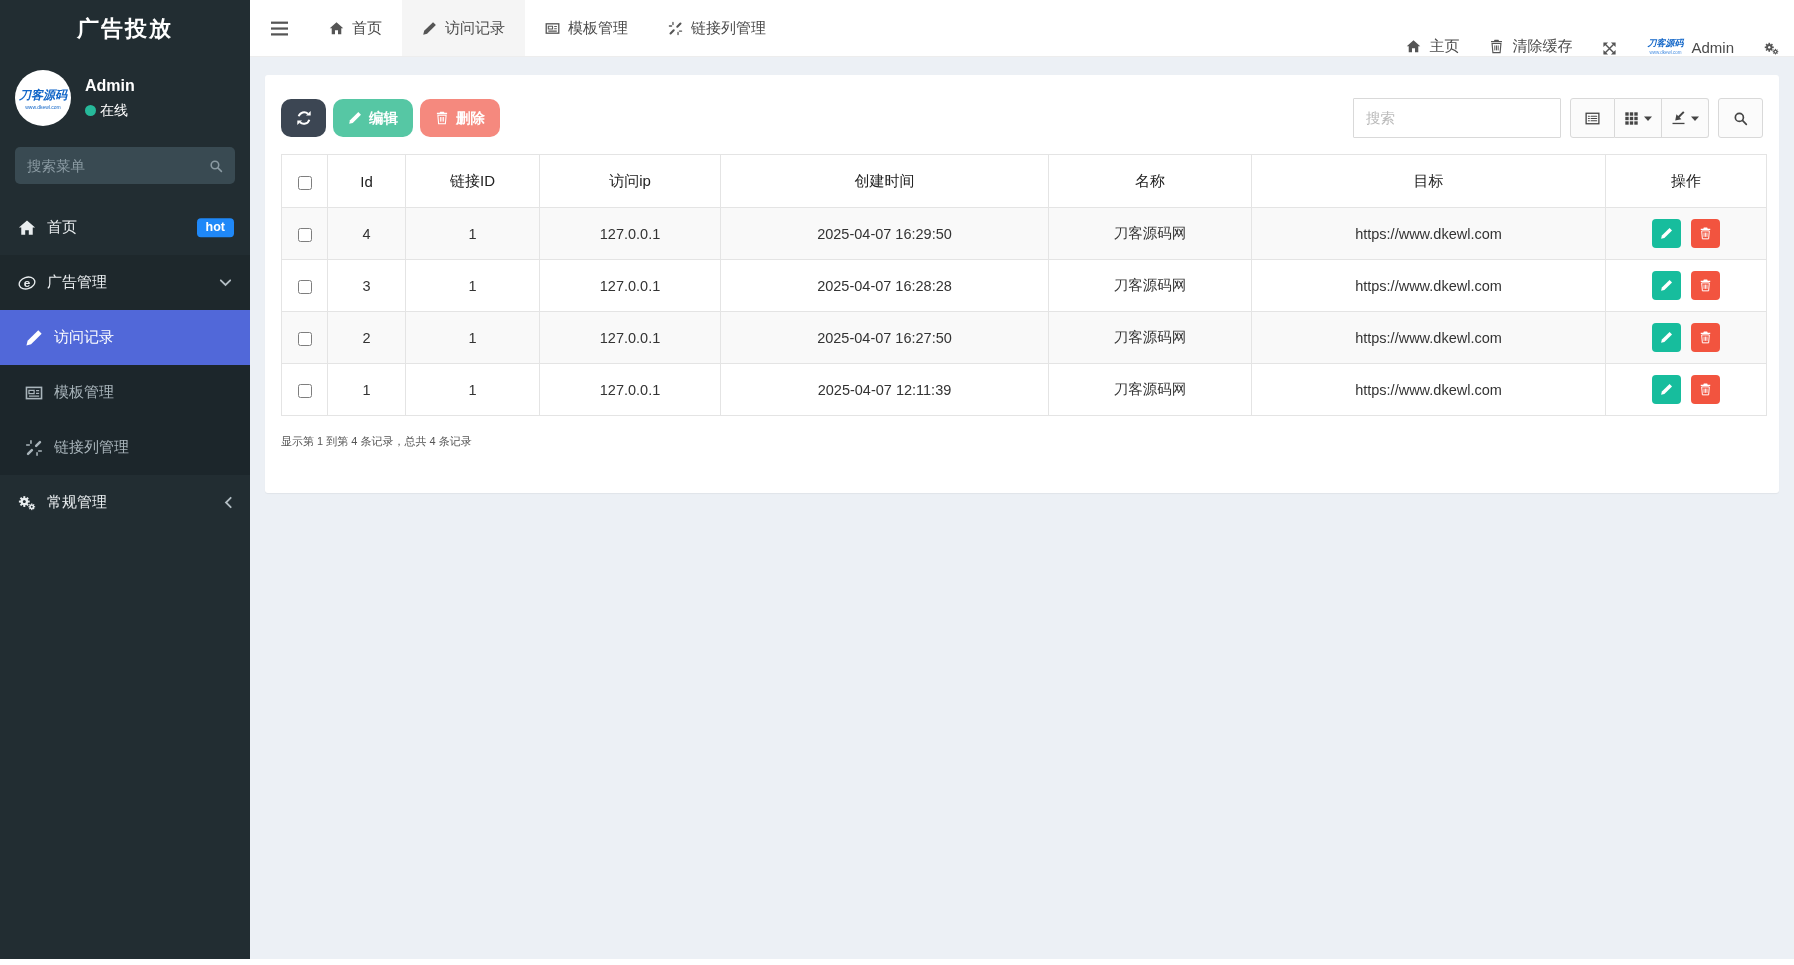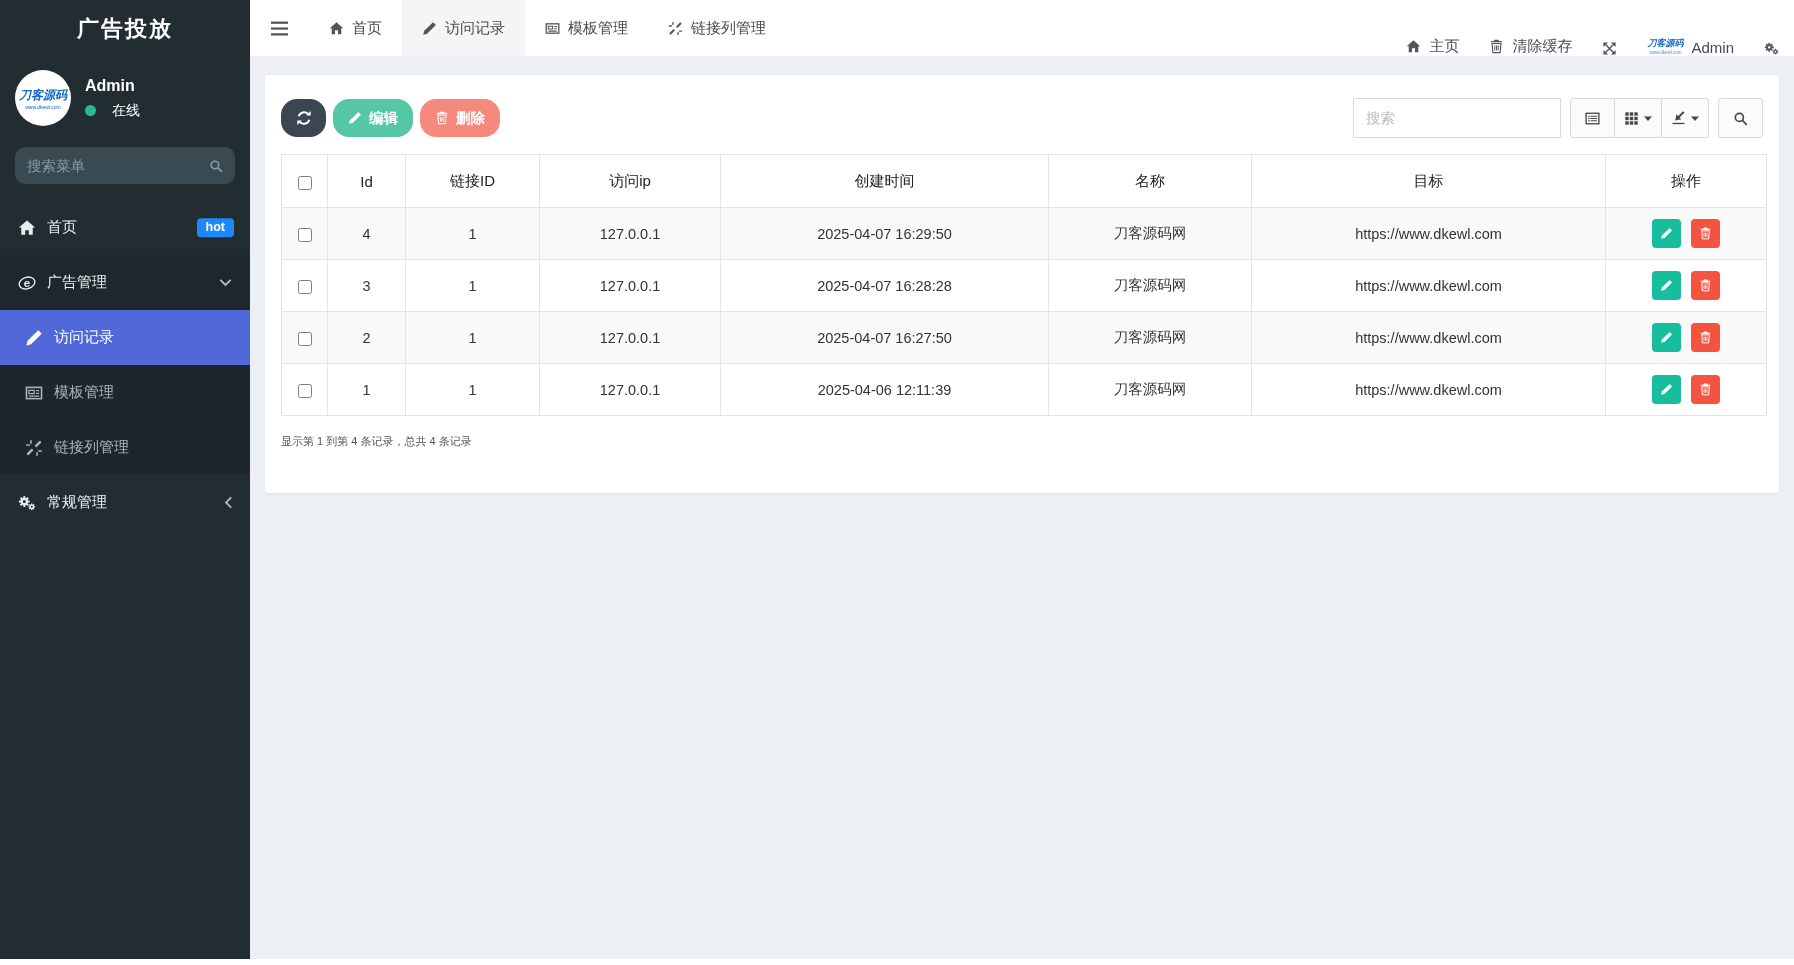--- a/index.html
+++ b/index.html
@@ -22,7 +22,7 @@
   .avatar b { color:#1266c8; font-size:12px; font-style:italic; letter-spacing:0; }
   .avatar i { color:#1266c8; font-size:5px; font-style:normal; }
   .user-name { font-size:16px; font-weight:700; margin-bottom:7px; }
-  .user-status { display:flex; align-items:center; gap:16px; font-size:14px; }
+  .user-status { display:flex; align-items:center; gap:4px; font-size:14px; }
   .dot { width:11px; height:11px; border-radius:50%; background:#26b99a; }
   .side-search { margin:6px 15px 16px; background:#394a52; border-radius:10px; height:37px;
     display:flex; align-items:center; padding:0 12px; }

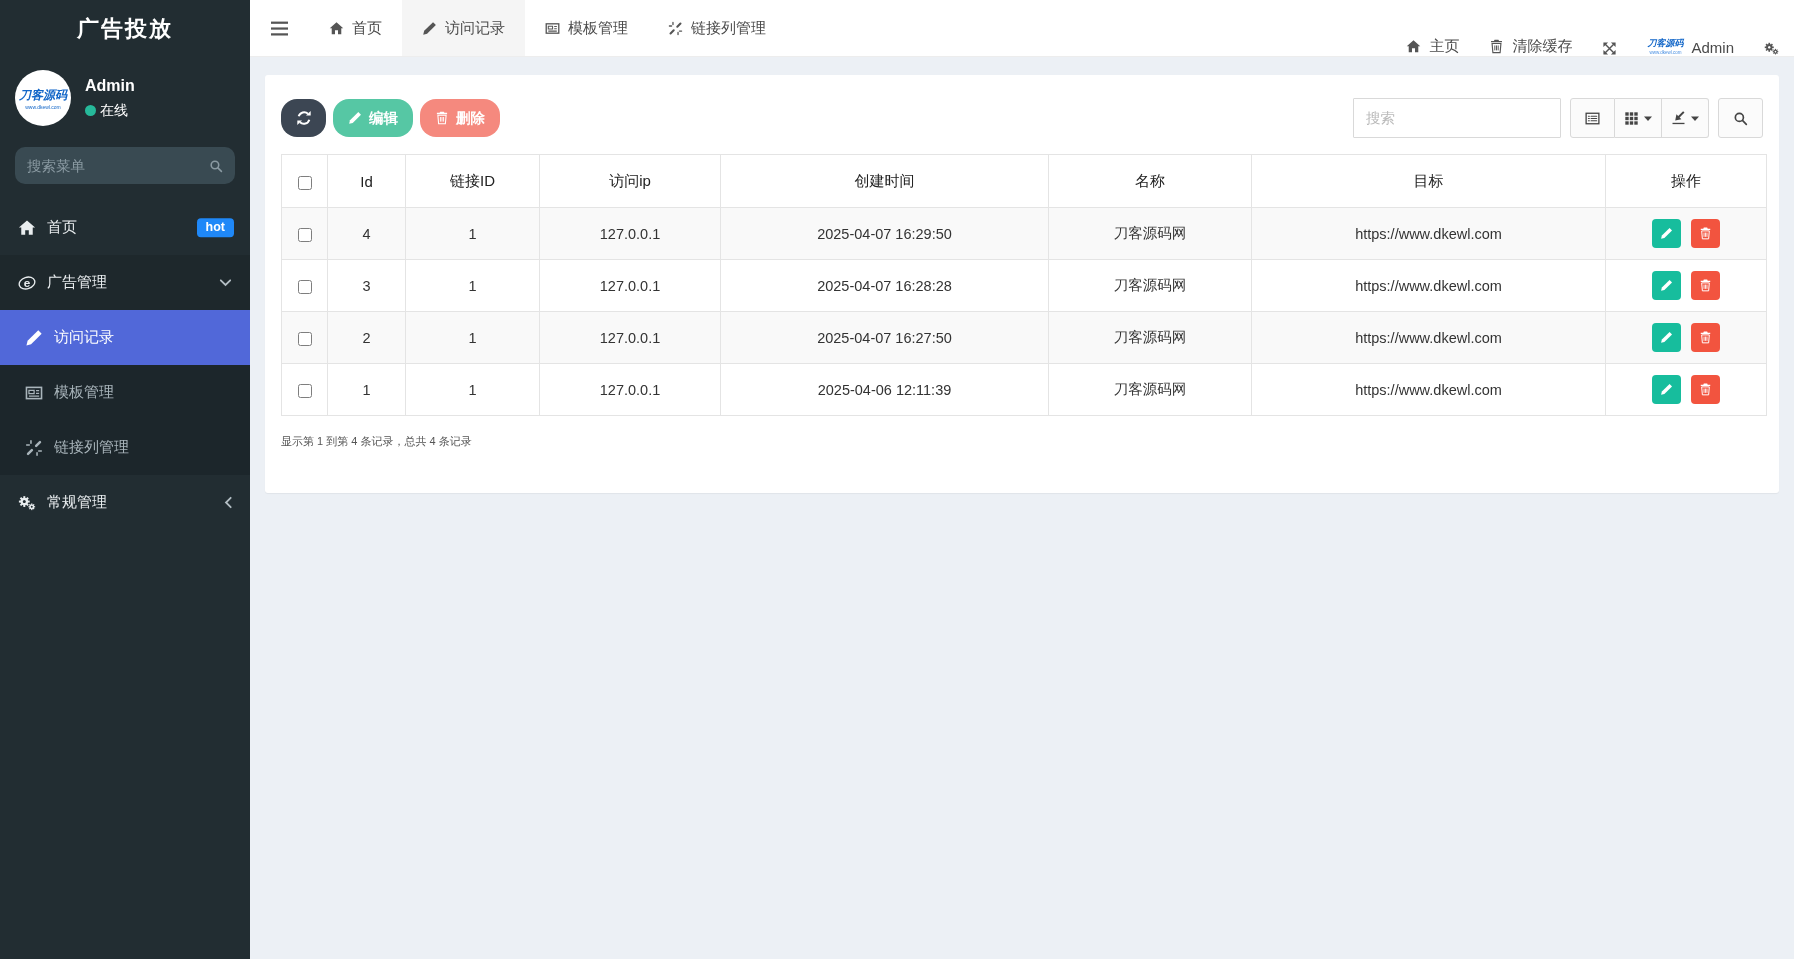--- a/index.html
+++ b/index.html
@@ -68,7 +68,7 @@
     box-shadow:0 1px 1px rgba(0,0,0,.05); }
 
   .tbar { display:flex; align-items:center; margin-bottom:16px; }
-  .btn { height:38px; border:none; border-radius:16px; color:#fff; font-size:14.5px;
+  .btn { height:38px; border:none; border-radius:10px; color:#fff; font-size:14.5px;
     font-weight:700; display:inline-flex; align-items:center; justify-content:center;
     gap:7px; cursor:pointer; }
   .btn .ic { width:14px; height:14px; }

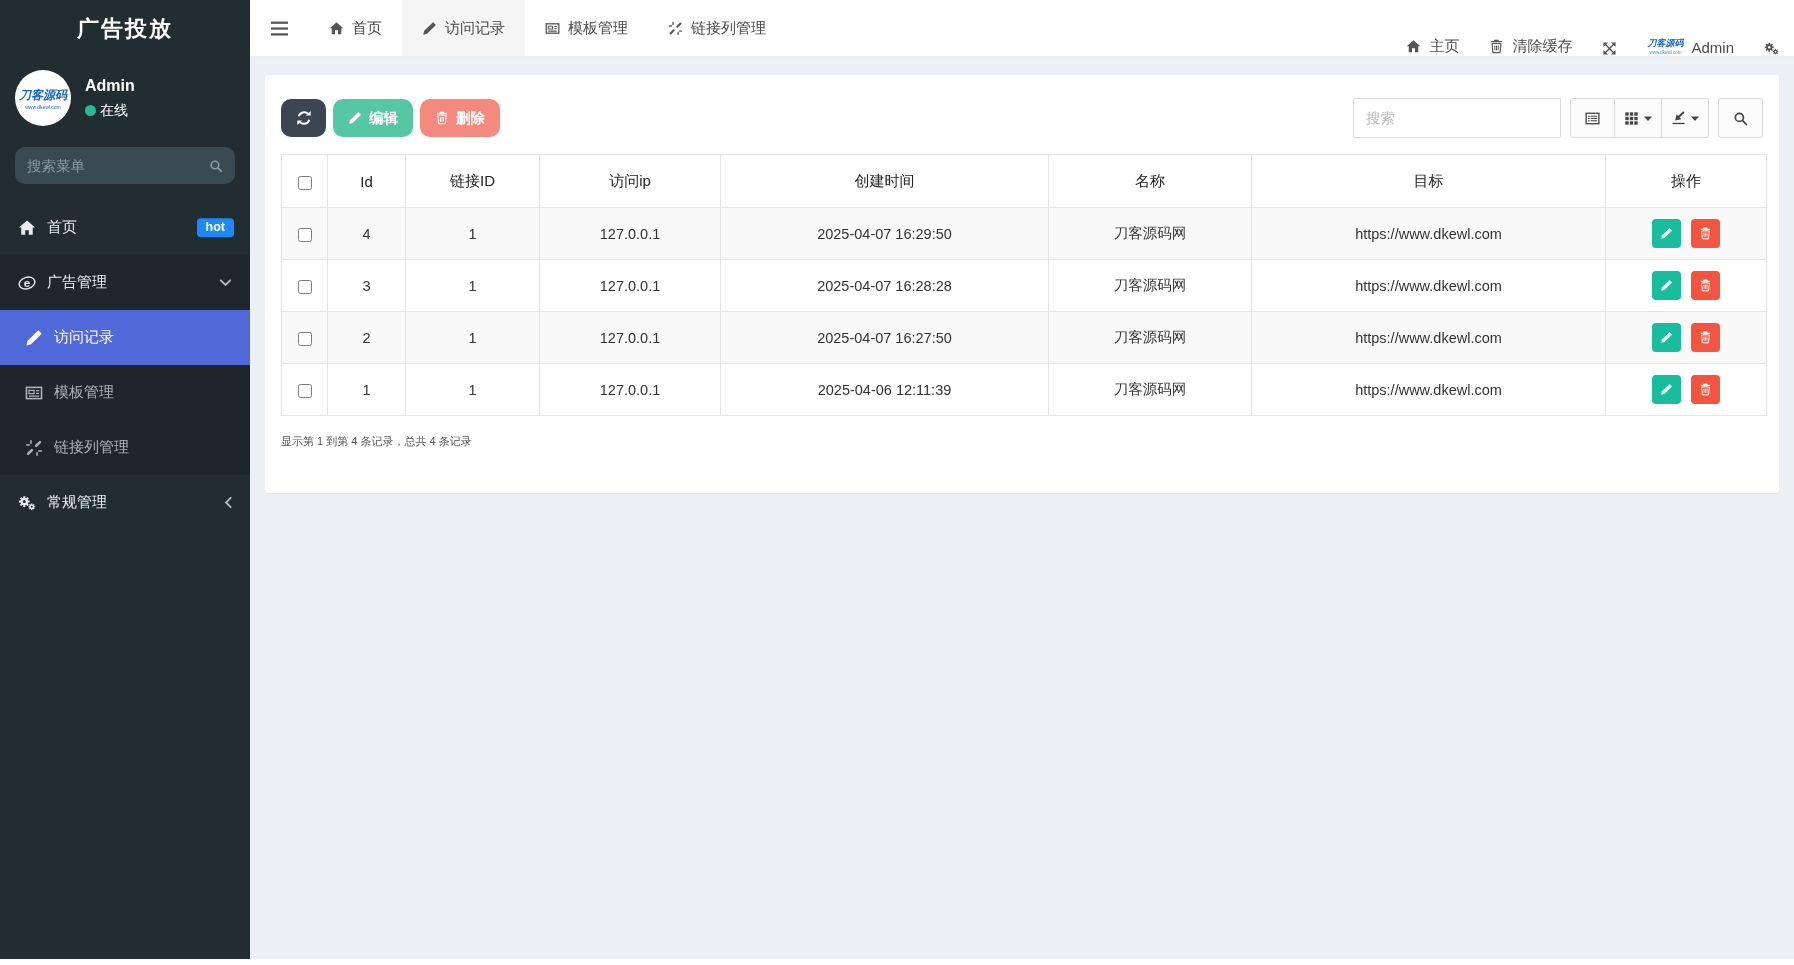--- a/index.html
+++ b/index.html
@@ -24,7 +24,7 @@
   .user-name { font-size:16px; font-weight:700; margin-bottom:7px; }
   .user-status { display:flex; align-items:center; gap:4px; font-size:14px; }
   .dot { width:11px; height:11px; border-radius:50%; background:#26b99a; }
-  .side-search { margin:6px 15px 16px; background:#394a52; border-radius:10px; height:37px;
+  .side-search { margin:6px 15px 16px; background:#394a52; border-radius:5px; height:37px;
     display:flex; align-items:center; padding:0 12px; }
   .side-search input { flex:1; background:transparent; border:none; outline:none;
     color:#cfd8dc; font-size:14.5px; min-width:0; }

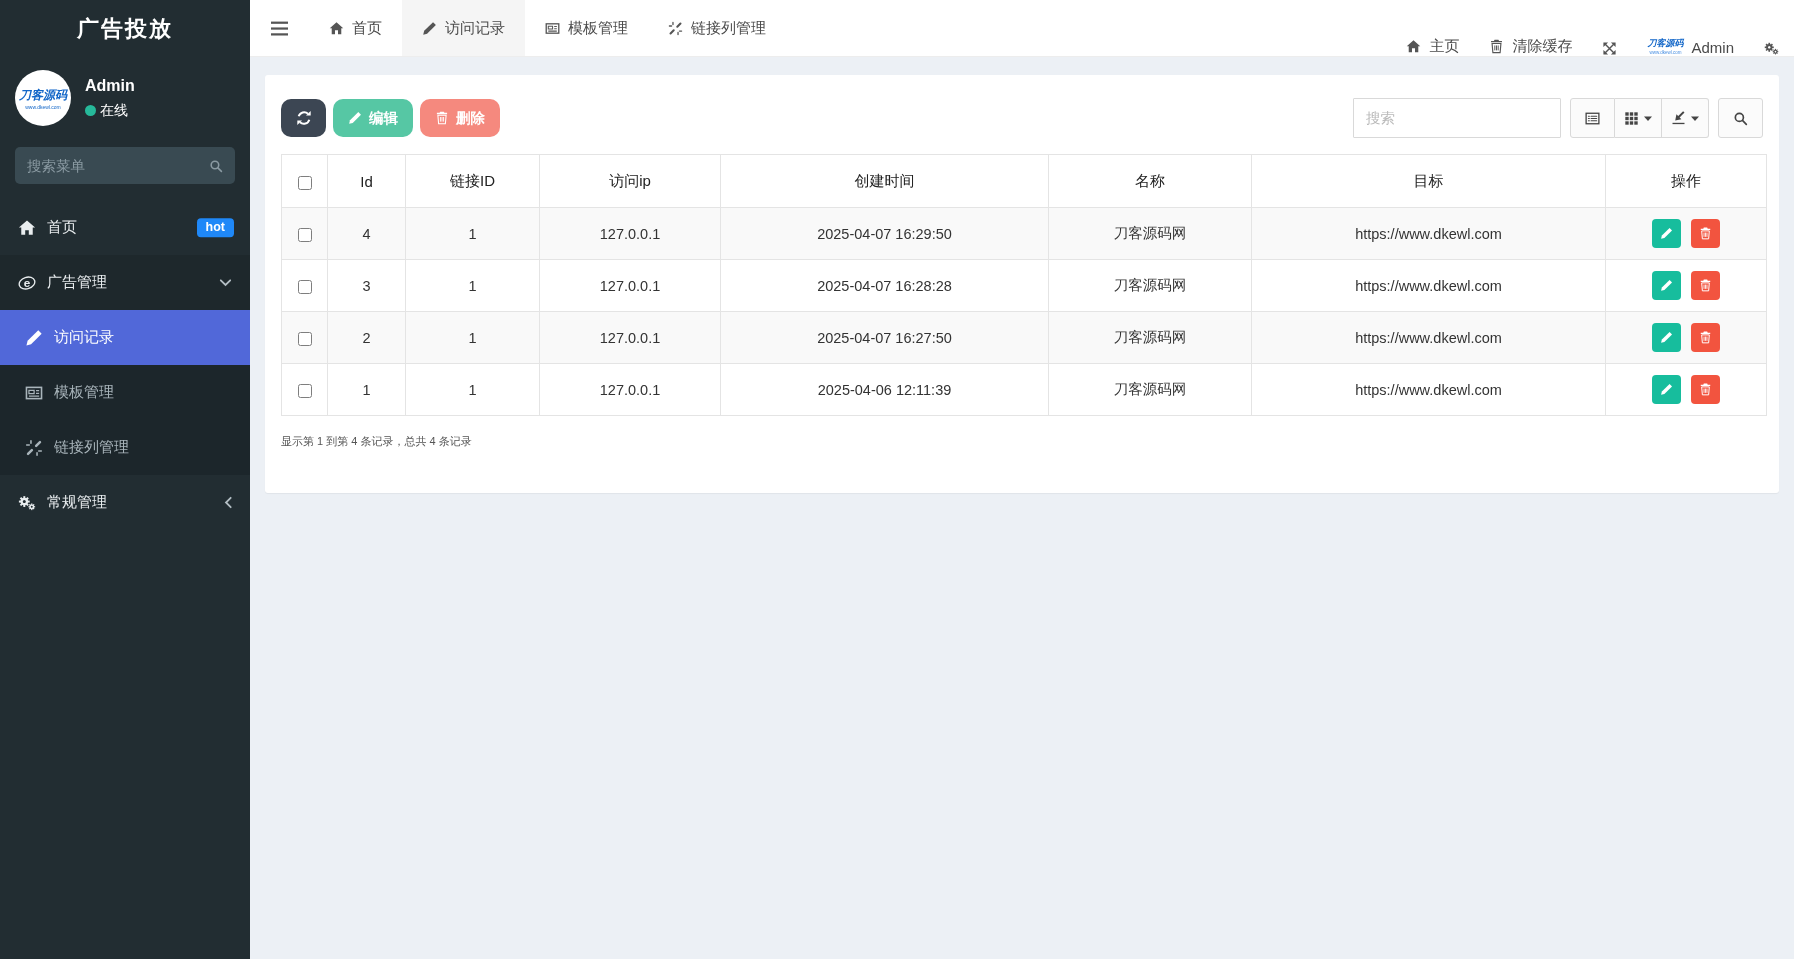--- a/index.html
+++ b/index.html
@@ -594,7 +594,7 @@
               <td>1</td>
               <td>1</td>
               <td>127.0.0.1</td>
-              <td>2025-04-06 12:11:39</td>
+              <td>2025-04-07 12:11:39</td>
               <td>刀客源码网</td>
               <td>https://www.dkewl.com</td>
               <td>

